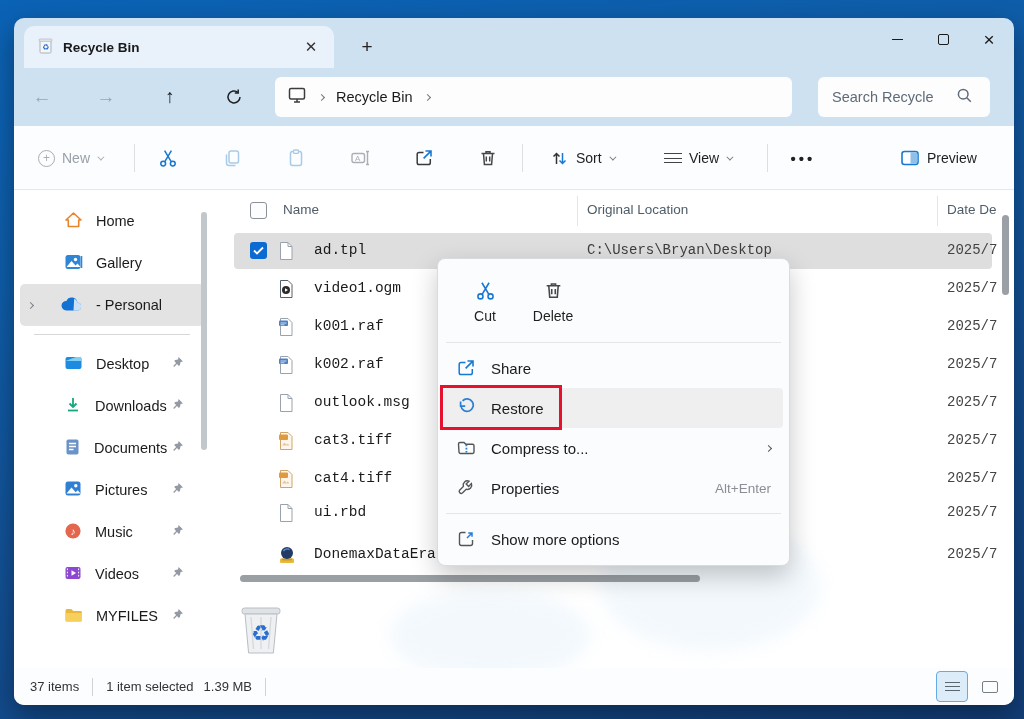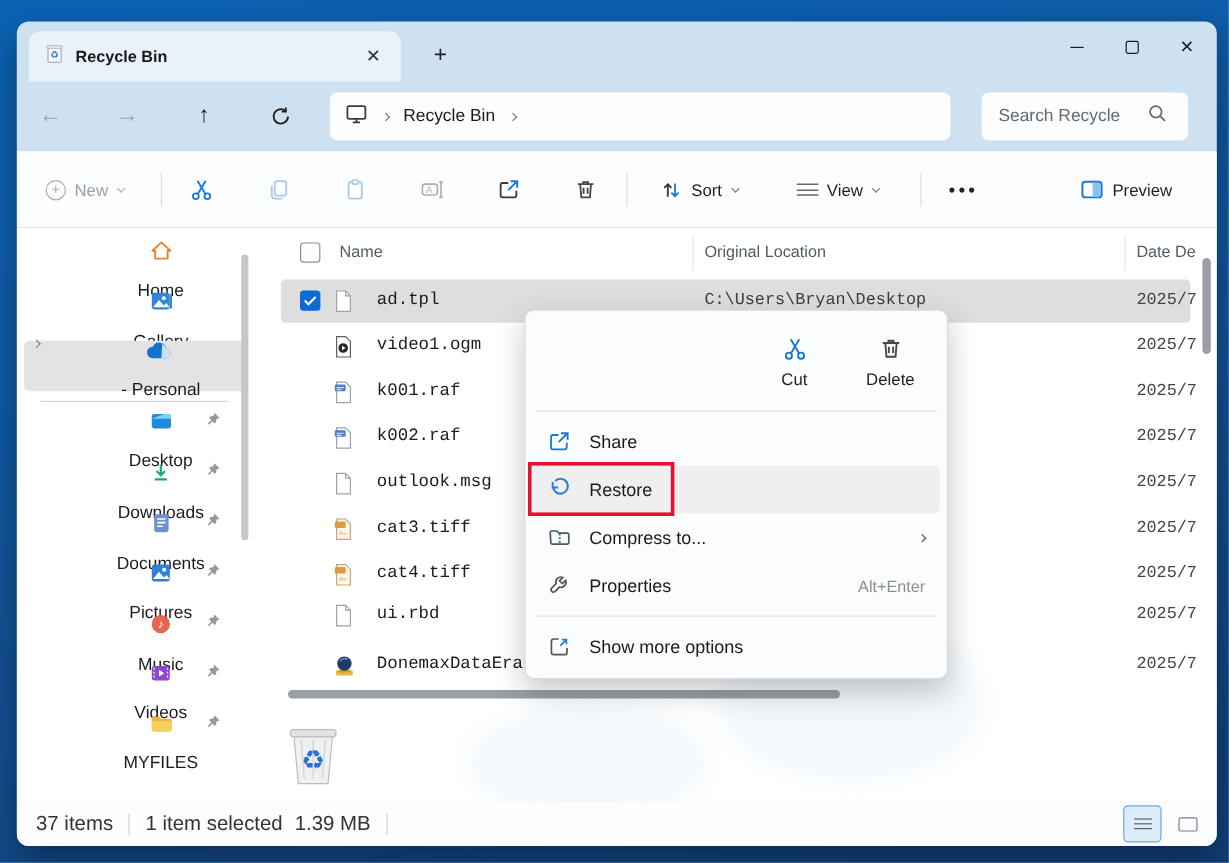--- a/index.html
+++ b/index.html
@@ -68,7 +68,7 @@
   .blob { position:absolute; background:#e9f3fb; border-radius:50%; filter:blur(9px); opacity:.55; }
   
   .sidebar { width:196px; position:relative; padding-top:10px; flex:none; }
-  .side-item { position:relative; height:42px; display:flex; align-items:center; padding-left:44px; gap:13px; font-size:14.5px; border-radius:5px; margin:0 6px;flex-direction:column; }
+  .side-item { position:relative; height:42px; display:flex; align-items:center; padding-left:44px; gap:13px; font-size:14.5px; border-radius:5px; margin:0 6px; }
   .side-item.sel { background:#e3e3e3; }
   .side-item .expander { position:absolute; left:8px; color:#7b838b; }
   .side-item .pin { position:absolute; right:20px; }

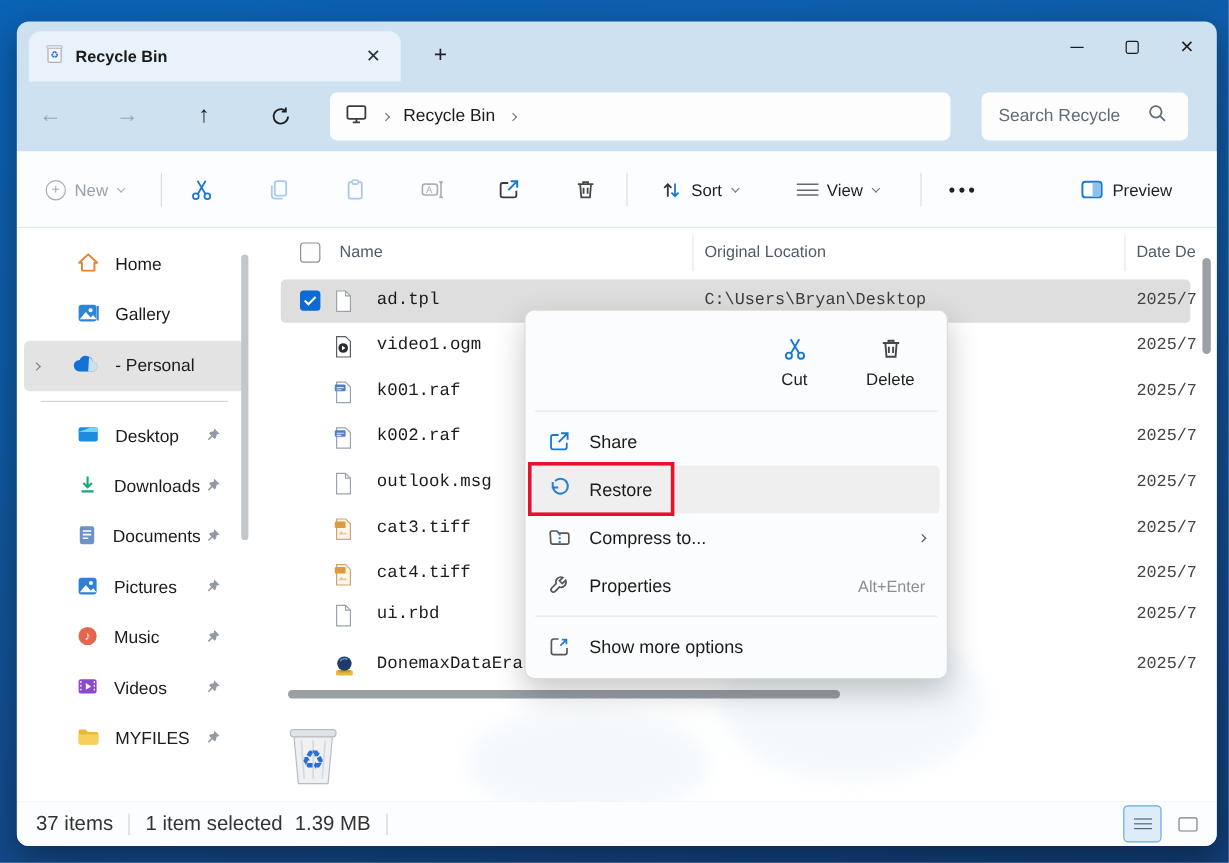--- a/index.html
+++ b/index.html
@@ -96,7 +96,7 @@
     background:#fbfcfd; border:1px solid #d9dcdf; border-radius:8px;
     box-shadow:0 10px 26px rgba(0,0,0,.22); padding:6px; z-index:20; font-size:15px;
   }
-  .menu-iconrow { display:flex; padding:6px 8px 4px 8px; gap:14px;justify-content:flex-end; }
+  .menu-iconrow { display:flex; padding:6px 8px 4px 8px; gap:2px; }
   .menu-top-item { width:66px; height:62px; display:flex; flex-direction:column; align-items:center; justify-content:center; gap:7px; border-radius:5px; font-size:14px; color:#1f1f1f; }
   .menu-sep { height:1px; background:#e4e5e7; margin:5px 2px; }
   .menu-item { position:relative; height:40px; display:flex; align-items:center; gap:15px; padding:0 12px; border-radius:4px; color:#1b1b1b; }

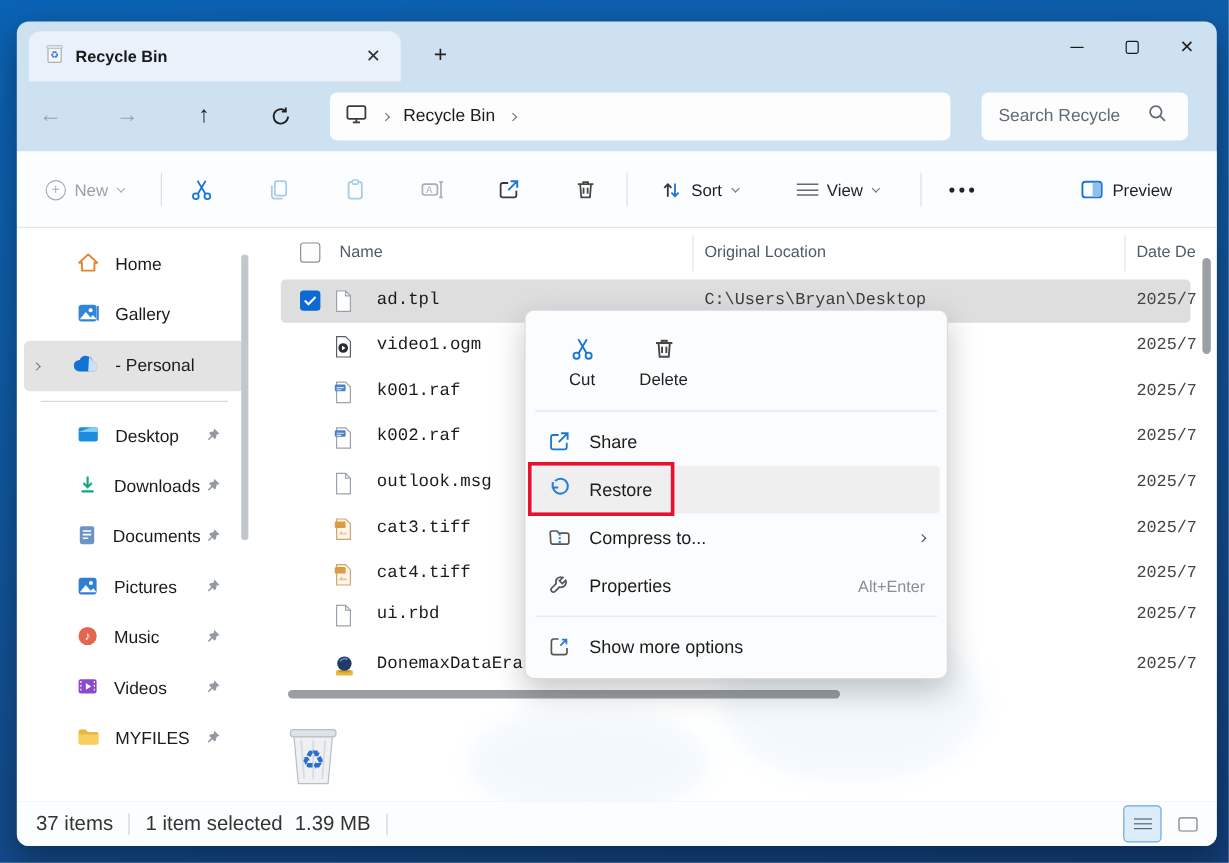--- a/index.html
+++ b/index.html
@@ -106,7 +106,7 @@
   .sub-chev { margin-left:auto; color:#555; }
   .redbox { position:absolute; left:-4px; top:-3px; width:122px; height:45px; border:3px solid #e8112d; z-index:5; pointer-events:none; }
   
-  .statusbar { position:absolute; left:0; right:0; bottom:0; height:37px; background:#fbfdfe; display:flex; align-items:center; font-size:17px; color:#333; }
+  .statusbar { position:absolute; left:0; right:0; bottom:0; height:37px; background:#fbfdfe; display:flex; align-items:center; font-size:13px; color:#333; }
   .sb-sep { width:1px; height:18px; background:#d2d2d2; margin:0 13px; }
   .sb-first { margin-left:16px; }
   .sb-size { margin-left:10px; }

